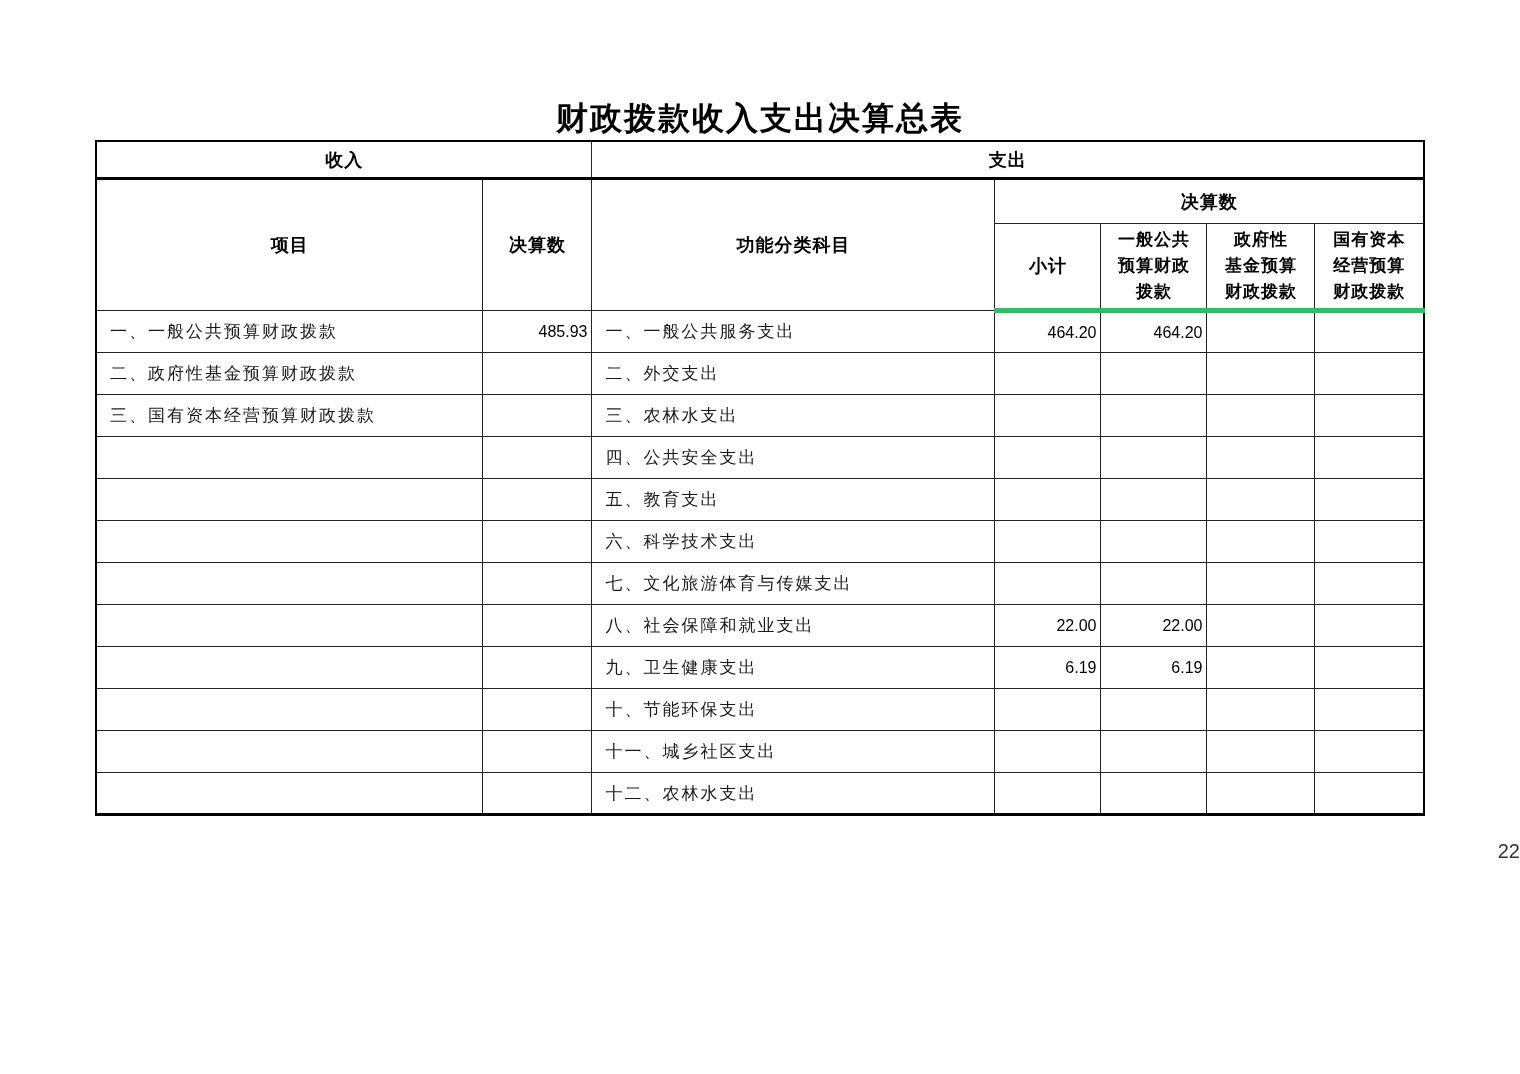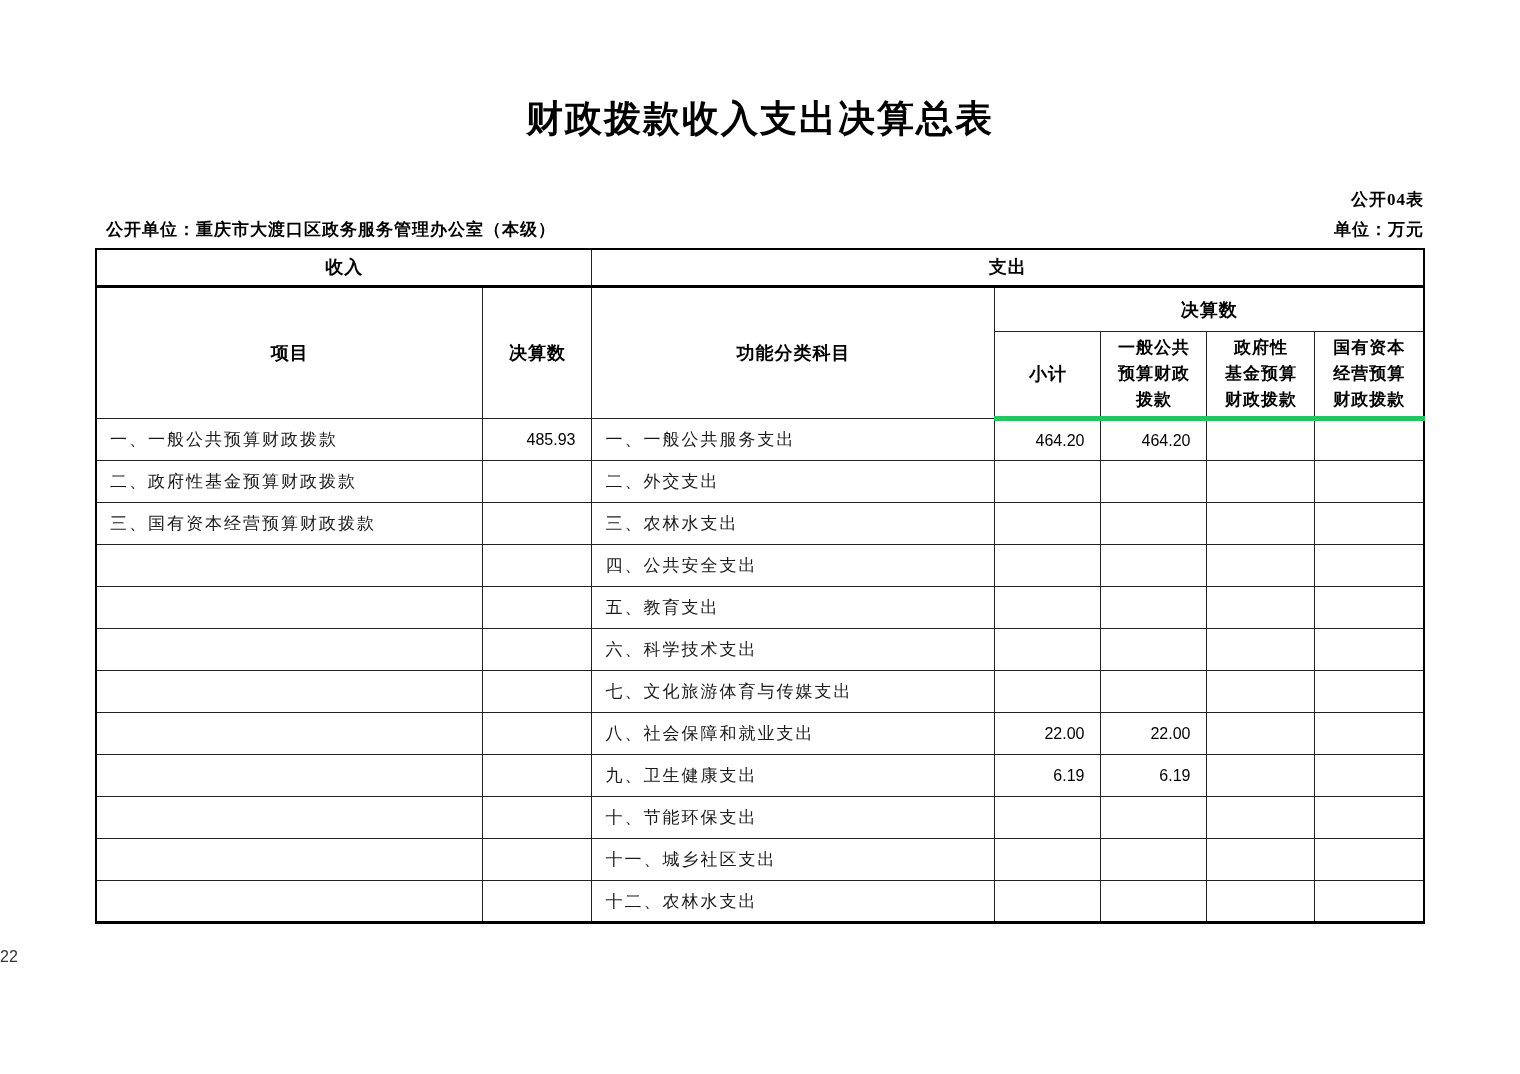--- a/index.html
+++ b/index.html
@@ -16,11 +16,11 @@
   .doc-title {
     margin-top: 100px;
     text-align: center;
-    font-size: 37px;
+    font-size: 32px;
     font-weight: bold;
     letter-spacing: 2px;
     line-height: 1.15;
-    font-family: Liberation Mono, monospace;
+    font-family: Liberation Serif, serif;
   }
 
   .meta {

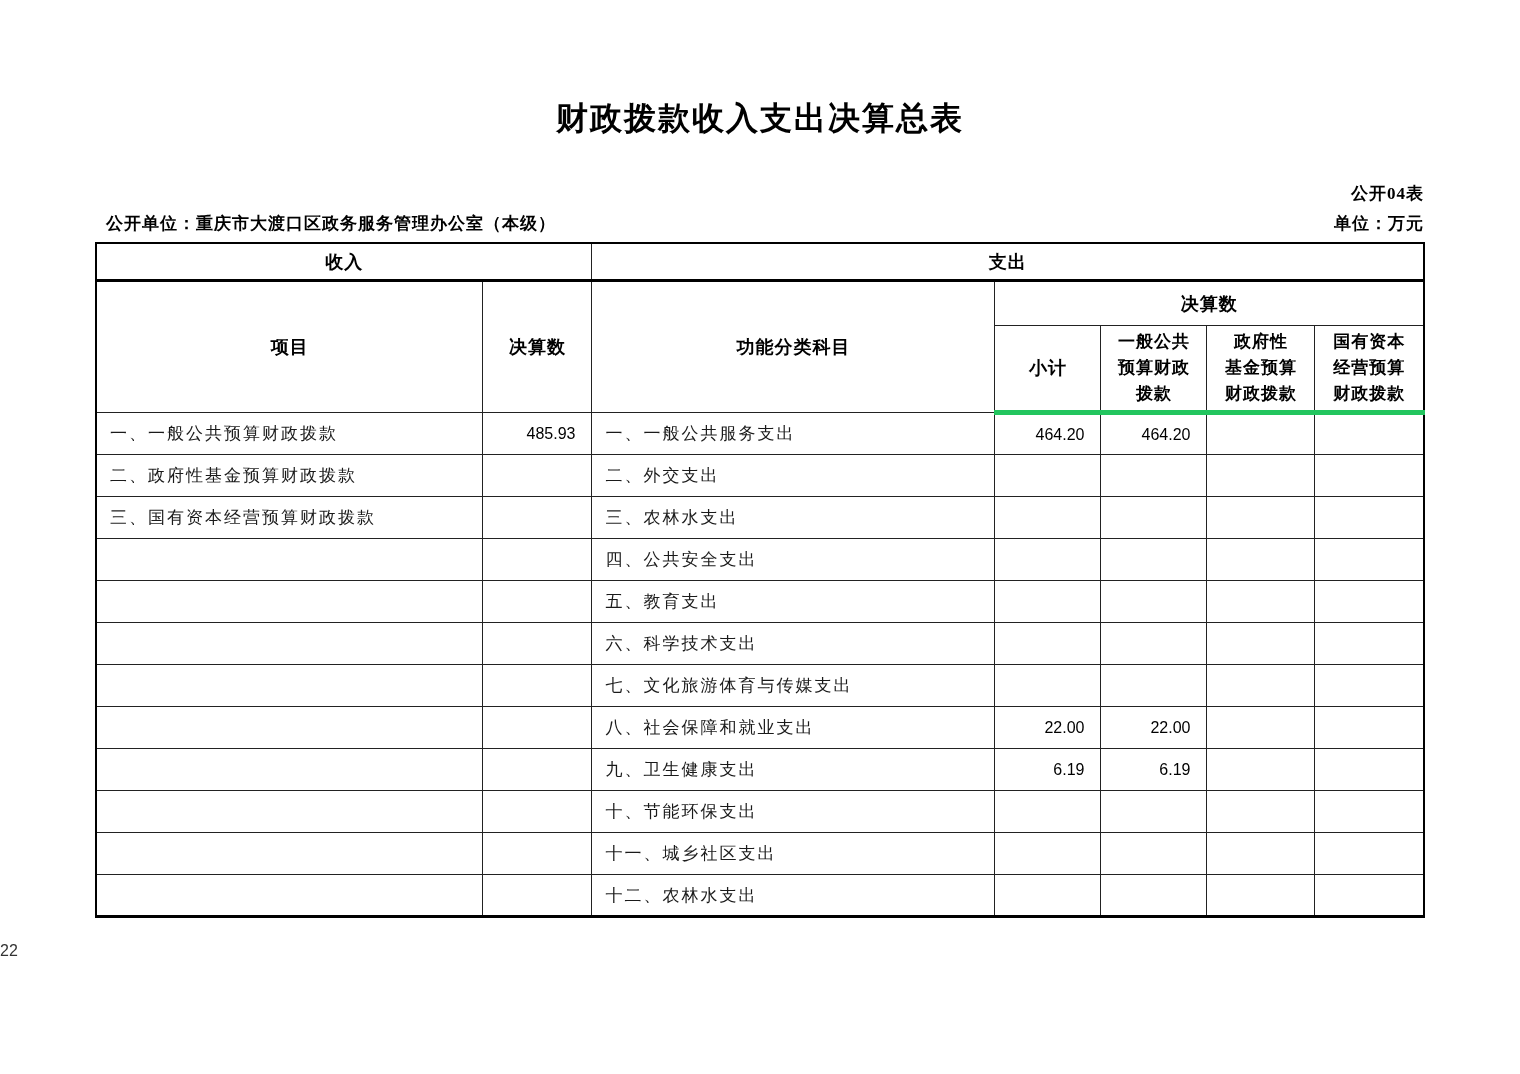--- a/index.html
+++ b/index.html
@@ -94,13 +94,6 @@
 
   <h1 class="doc-title">财政拨款收入支出决算总表</h1>
 
-  <div class="meta">
-    <div class="meta-line1">公开04表</div>
-    <div class="meta-line2">
-      <span class="left">公开单位：重庆市大渡口区政务服务管理办公室（本级）</span>
-      <span class="right">单位：万元</span>
-    </div>
-  </div>
 
   <table class="fiscal">
     <colgroup>

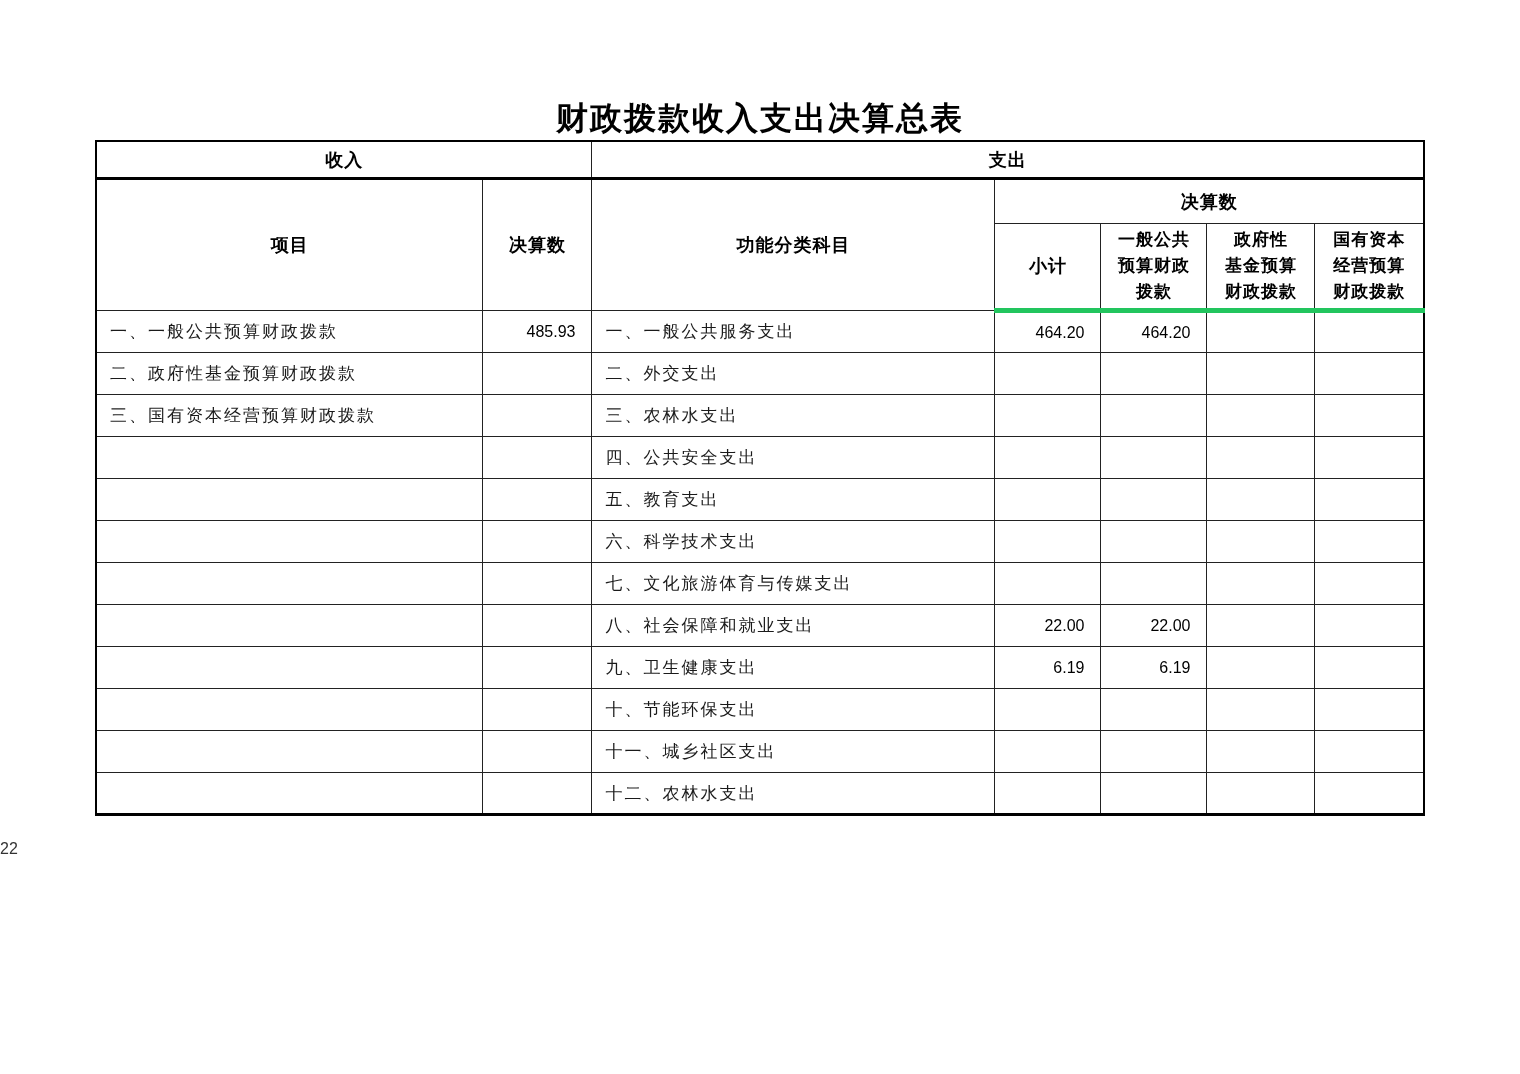--- a/index.html
+++ b/index.html
@@ -75,7 +75,7 @@
     font-family: "Liberation Sans", "DejaVu Sans", sans-serif;
     font-size: 16px;
     text-align: right;
-    padding-right: 16px;
+    padding-right: 4px;
     color: #000;
   }
 

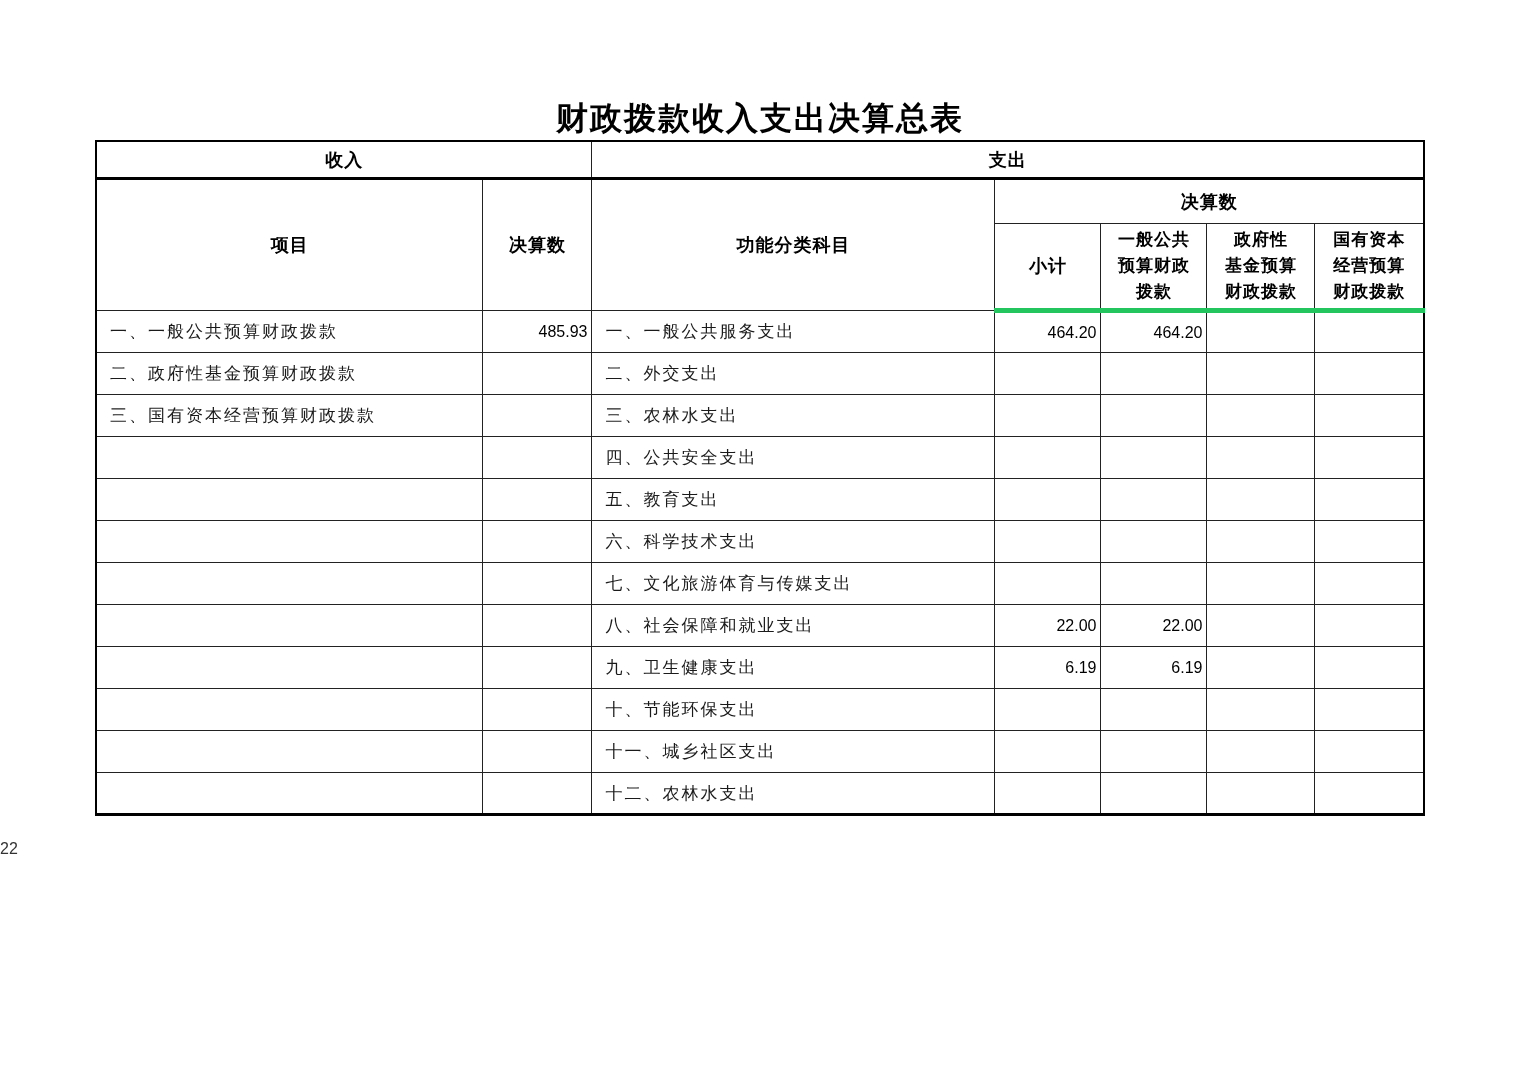--- a/index.html
+++ b/index.html
@@ -81,8 +81,8 @@
 
   .page-number {
     margin-top: 24px;
-    text-align: left;
-    font-size: 16px;
+    text-align: right;
+    font-size: 20px;
     color: #333;
     font-family: "Liberation Sans", "DejaVu Sans", sans-serif;
   }

